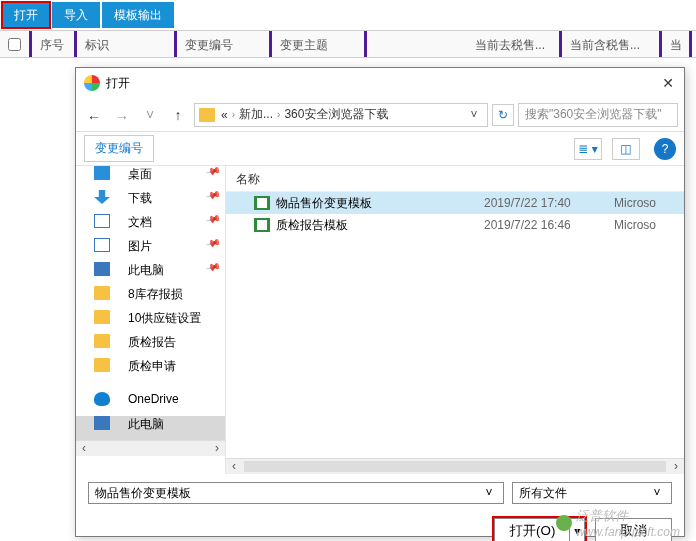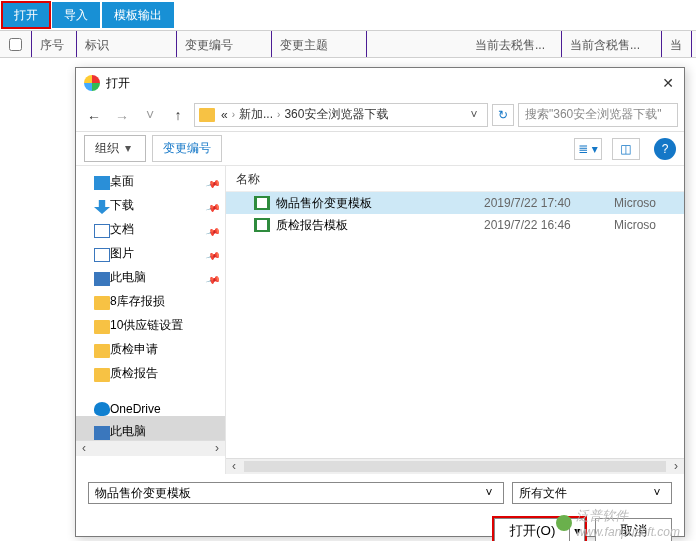--- a/index.html
+++ b/index.html
@@ -10,7 +10,7 @@
 .btn-highlight { outline: 2px solid #d00; outline-offset: -1px; }
 
 .grid-header { height: 28px; display: flex; border-top: 1px solid #d0d0d0; border-bottom: 1px solid #d0d0d0; background: #f9f9f9; }
-.grid-header div { padding: 6px 8px; border-right: 1px solid #4c1d95; color: #555; white-space: nowrap; }
+.grid-header div { padding: 6px 8px; border-right: 3px solid #4c1d95; color: #555; white-space: nowrap; }
 .col-check { width: 32px; display:flex; align-items:center; justify-content:center; }
 .col-seq { width: 45px; }
 .col-mark { width: 100px; }

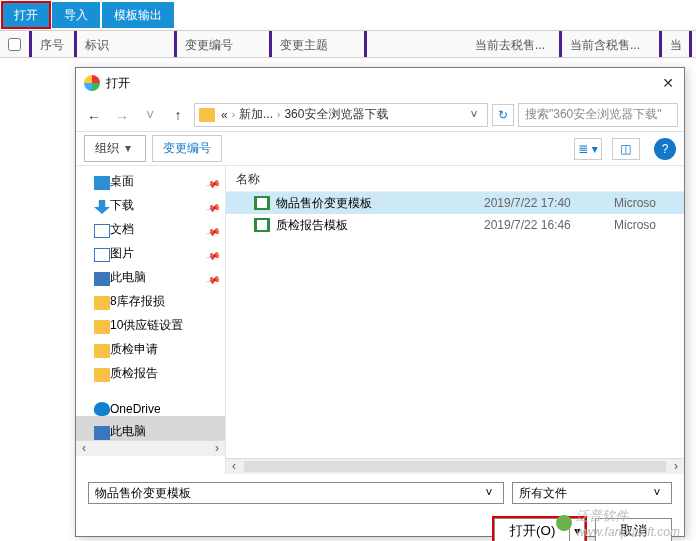--- a/index.html
+++ b/index.html
@@ -147,7 +147,6 @@
   </div>
 
   <div class="toolbar2">
-    <div class="tool-btn plain"><span>组织</span><span class="tool-drop">▾</span></div>
     <div class="tool-btn">变更编号</div>
     <div class="spacer"></div>
     <div class="view-btn">≣ ▾</div>

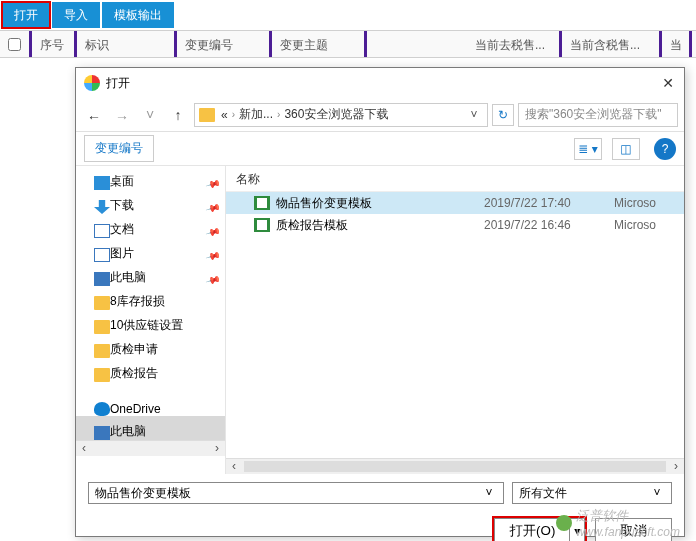--- a/index.html
+++ b/index.html
@@ -49,7 +49,7 @@
 
 .body2 { display:flex; height: 308px; }
 .tree { width: 150px; border-right:1px solid #e5e5e5; overflow:hidden; }
-.tree-item { height:24px; display:flex; align-items:flex-end; padding:0 6px 0 18px; gap:0; cursor:pointer; }
+.tree-item { height:24px; display:flex; align-items:flex-start; padding:0 6px 0 18px; gap:18px; cursor:pointer; }
 .tree-item.sel { background:#d8d8d8; }
 .tree-item .pin { margin-left:auto; color:#999; font-size:10px; transform:rotate(30deg); }
 .ico { width:16px; height:14px; flex:none; }

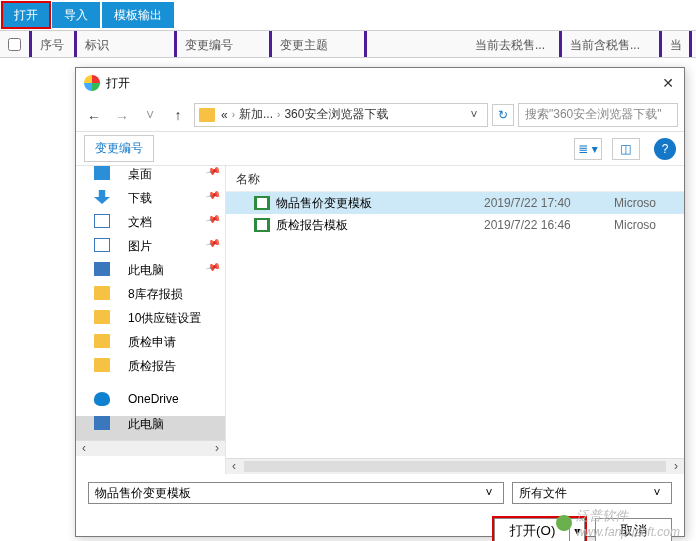--- a/index.html
+++ b/index.html
@@ -192,11 +192,11 @@
           </div>
           <div class="tree-item">
             <div class="ico ico-folder"></div>
+            <span>质检报告</span>
+          </div>
+          <div class="tree-item">
+            <div class="ico ico-folder"></div>
             <span>质检申请</span>
-          </div>
-          <div class="tree-item">
-            <div class="ico ico-folder"></div>
-            <span>质检报告</span>
           </div>
           <div style="height: 10px;"></div>
           <div class="tree-item">

